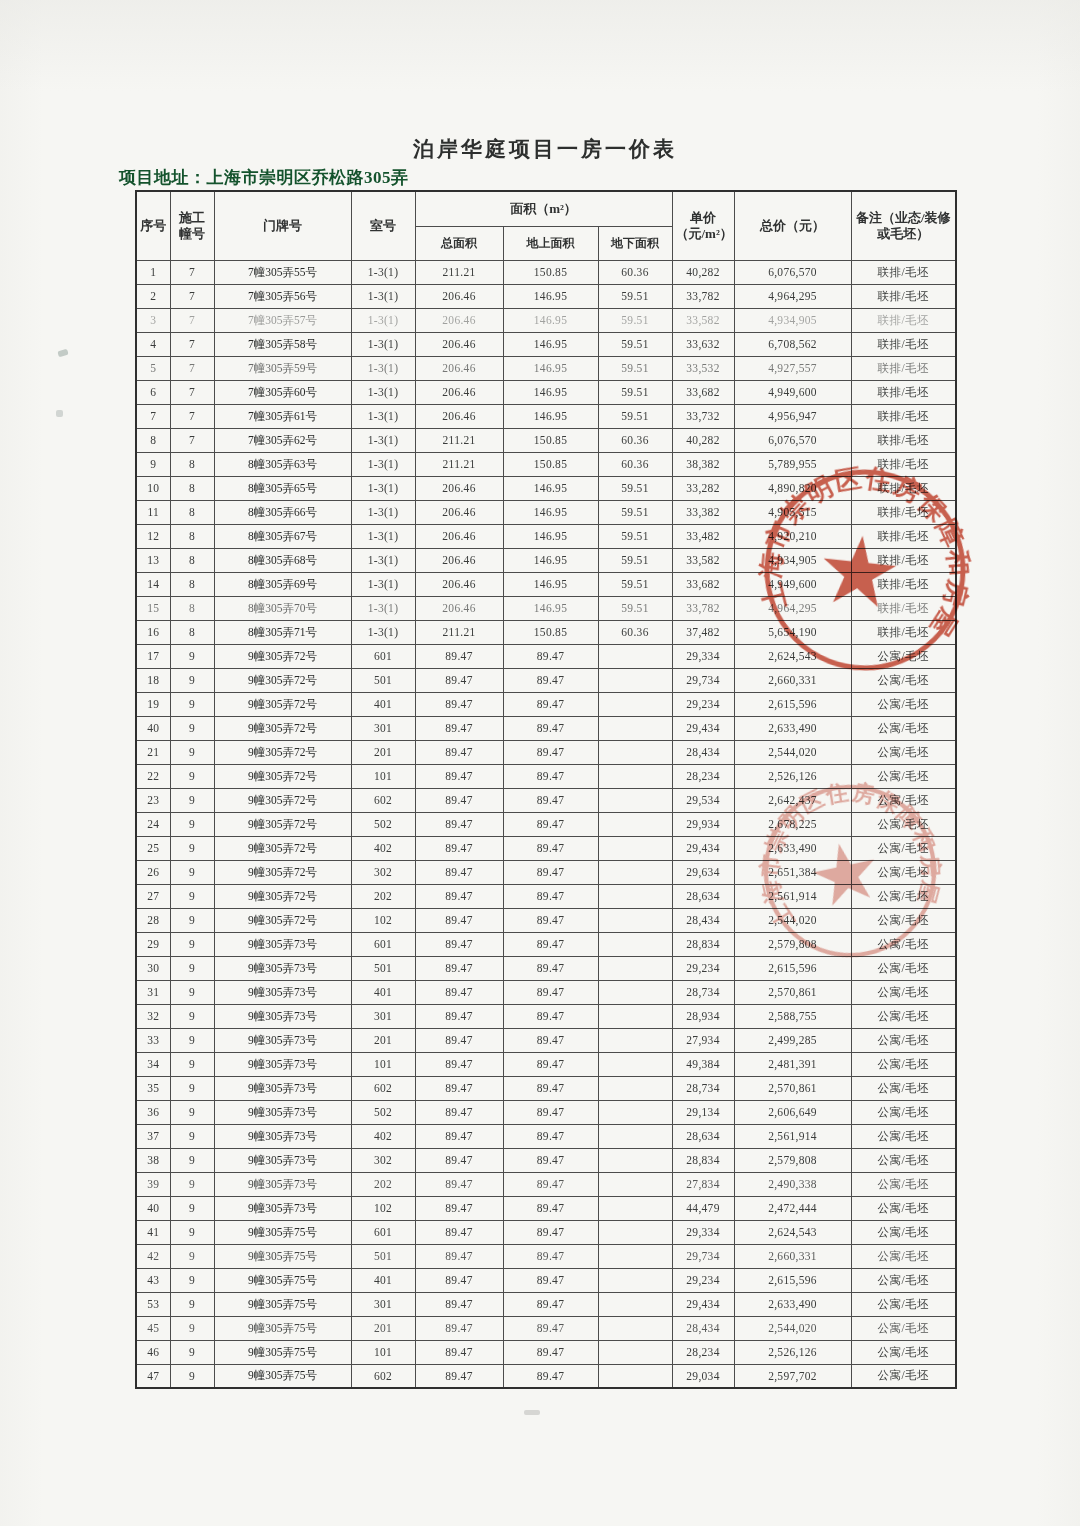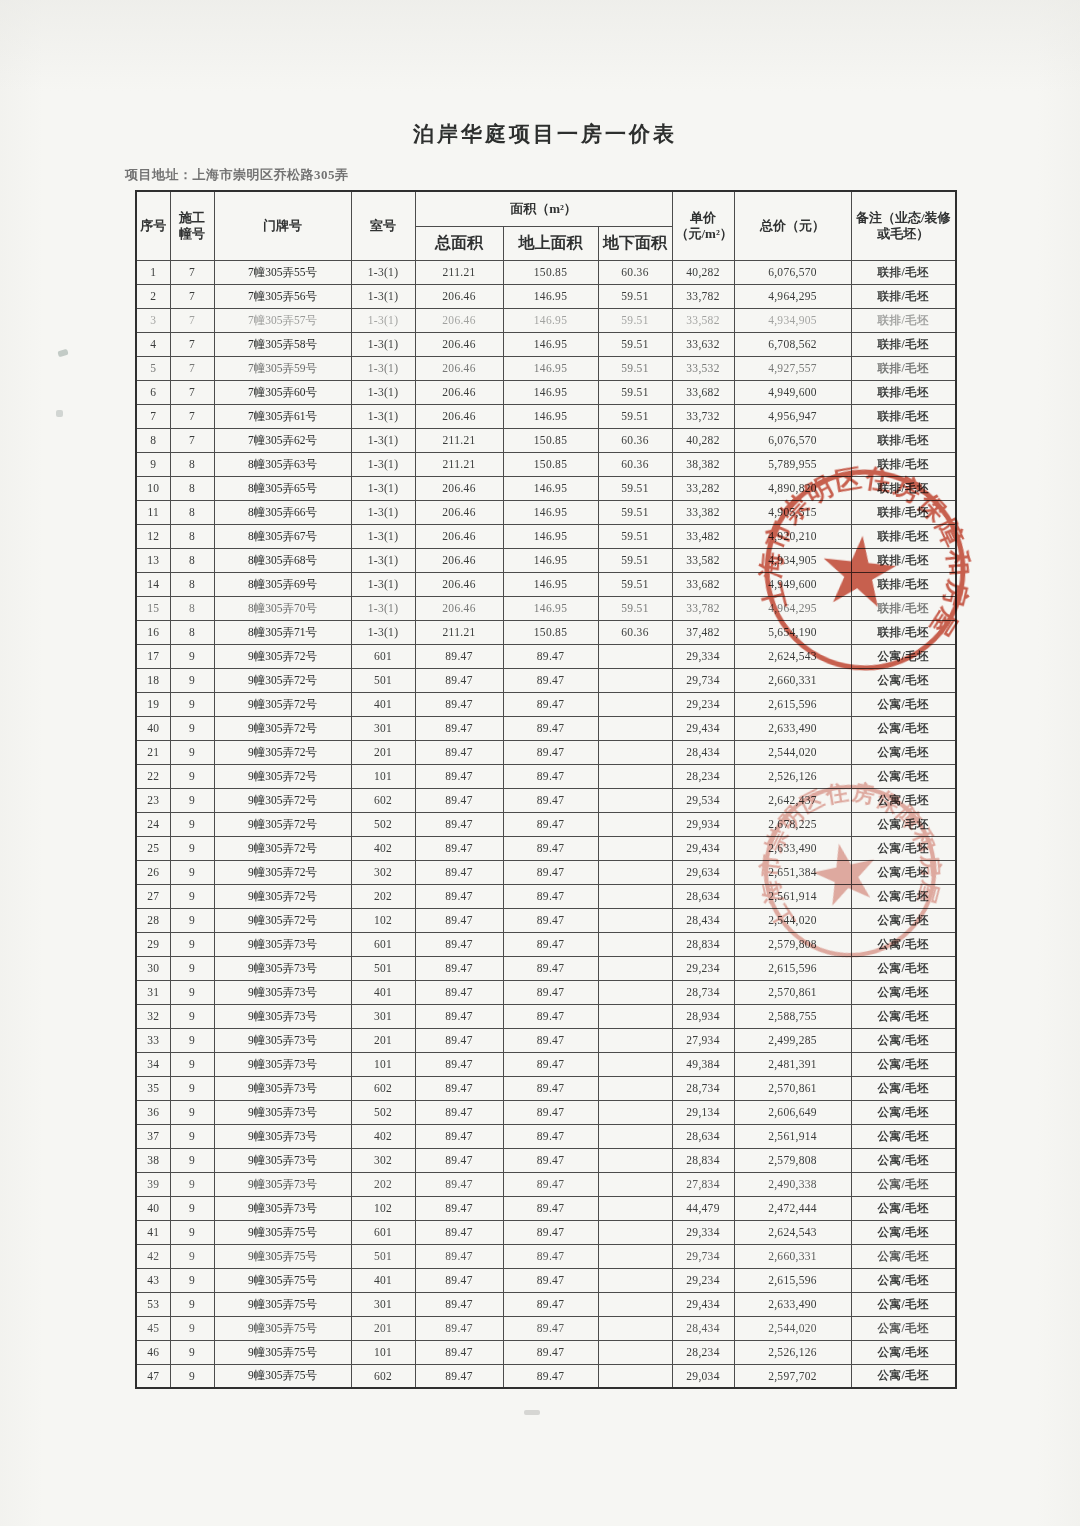--- a/index.html
+++ b/index.html
@@ -20,7 +20,7 @@
     pointer-events: none;
   }
   .page-title {
-    position: absolute; left: 135px; top: 120px; width: 820px;
+    position: absolute; left: 135px; top: 135px; width: 820px;
     text-align: center;
     font-size: 21px; font-weight: 700; letter-spacing: 3px;
     color: #2d2f2e;

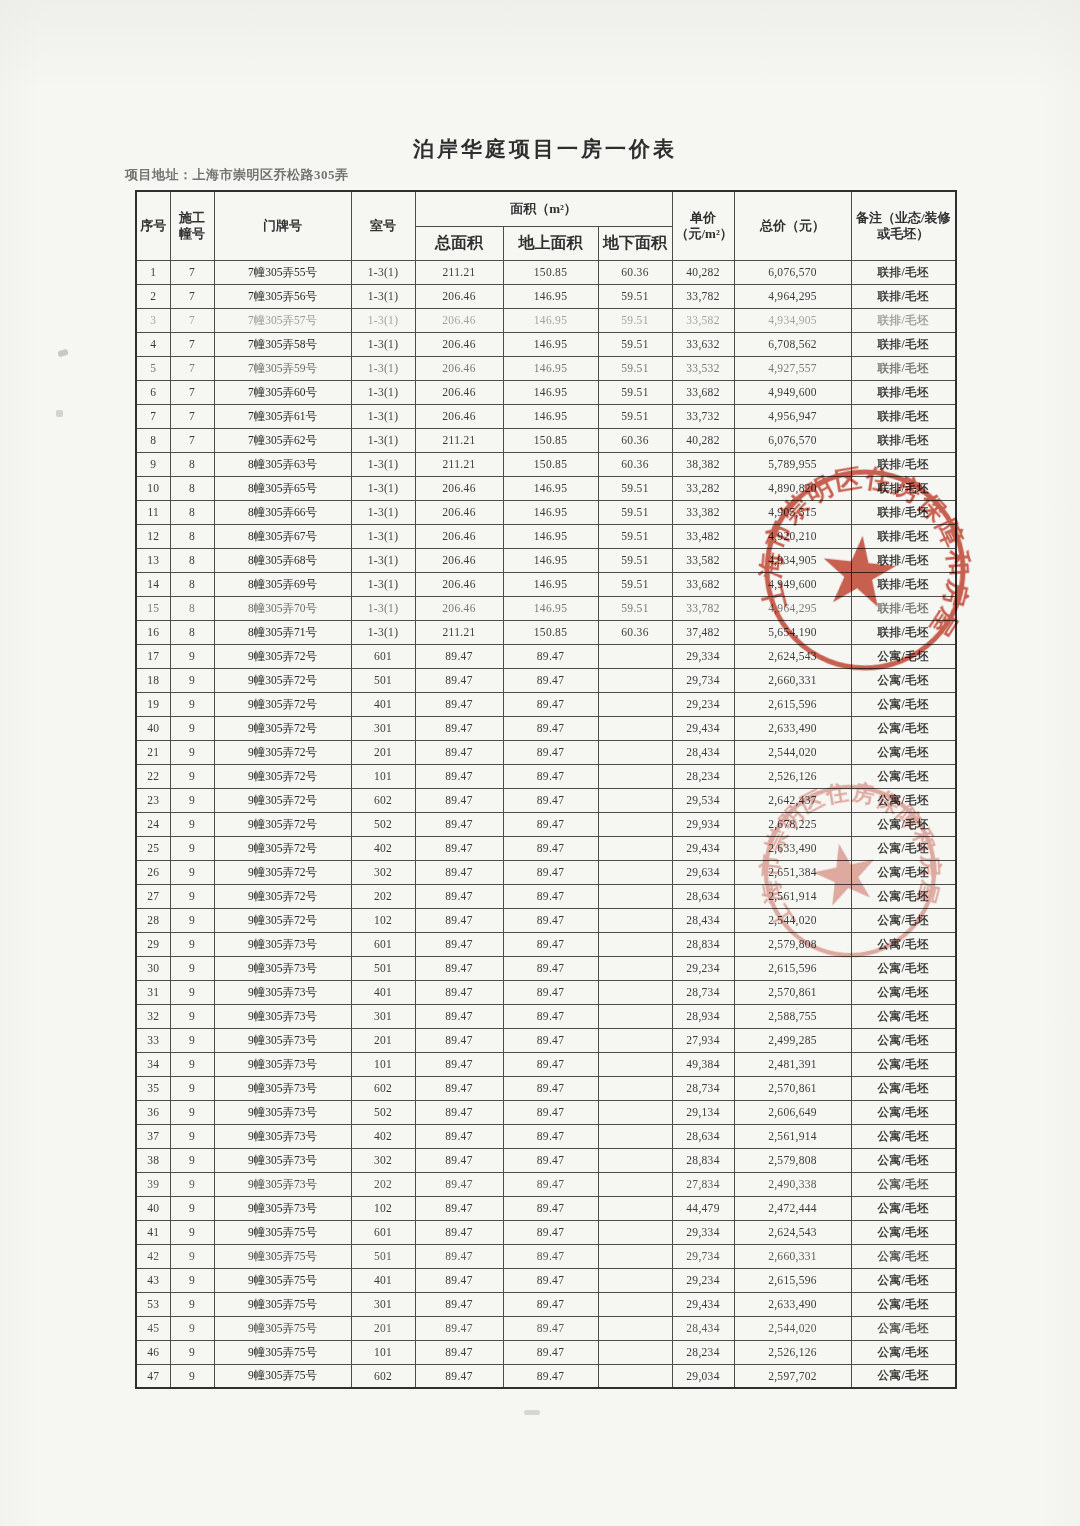--- a/index.html
+++ b/index.html
@@ -26,9 +26,9 @@
     color: #2d2f2e;
   }
   .project-address {
-    position: absolute; left: 125px; top: 166px;
-    font-size: 13px; font-weight: 700; letter-spacing: .5px;
-    color: #737373;
+    position: absolute; left: 119px; top: 166px;
+    font-size: 17px; font-weight: 700; letter-spacing: .5px;
+    color: #14532d;
   }
   .table-wrap { position: absolute; left: 135px; top: 190px; width: 820px; }
   table.price-table {

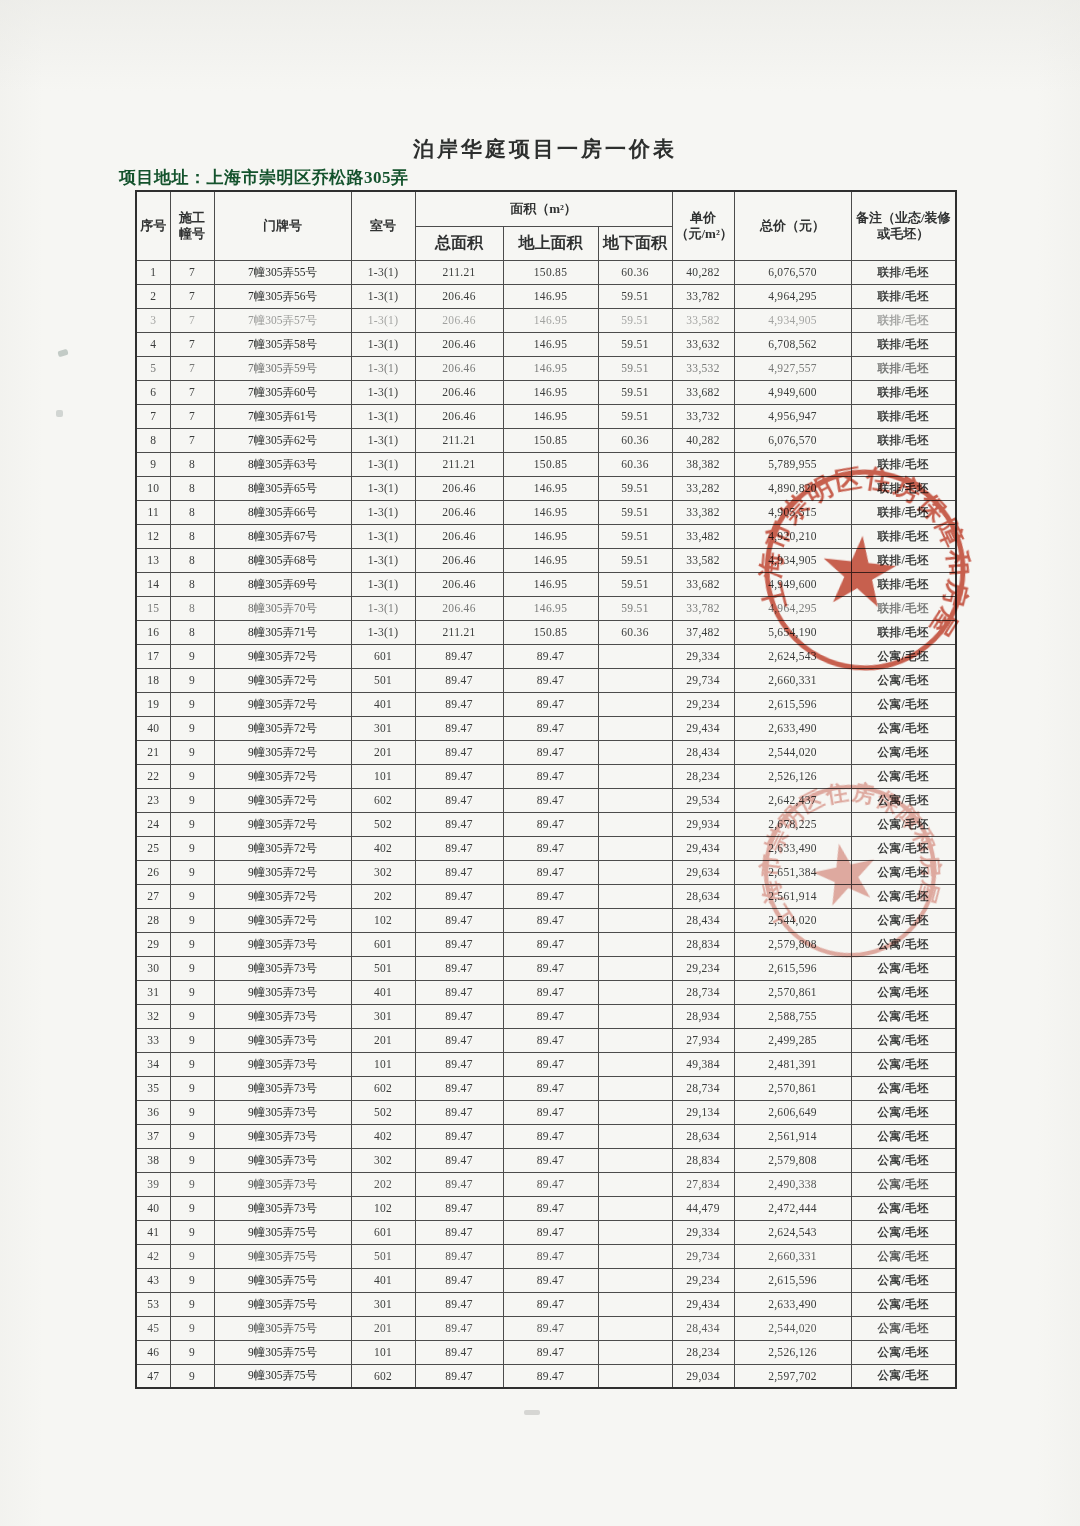--- a/index.html
+++ b/index.html
@@ -45,7 +45,7 @@
     line-height: 1.25; padding: 2px 3px;
   }
   thead tr.head-top th { height: 35px; }
-  thead tr.head-sub th { height: 34px; font-size: 16px; }
+  thead tr.head-sub th { height: 34px; font-size: 12px; }
   tbody td {
     height: 24px; font-size: 11.5px; color: #3a3c3b;
     letter-spacing: .3px; white-space: nowrap;

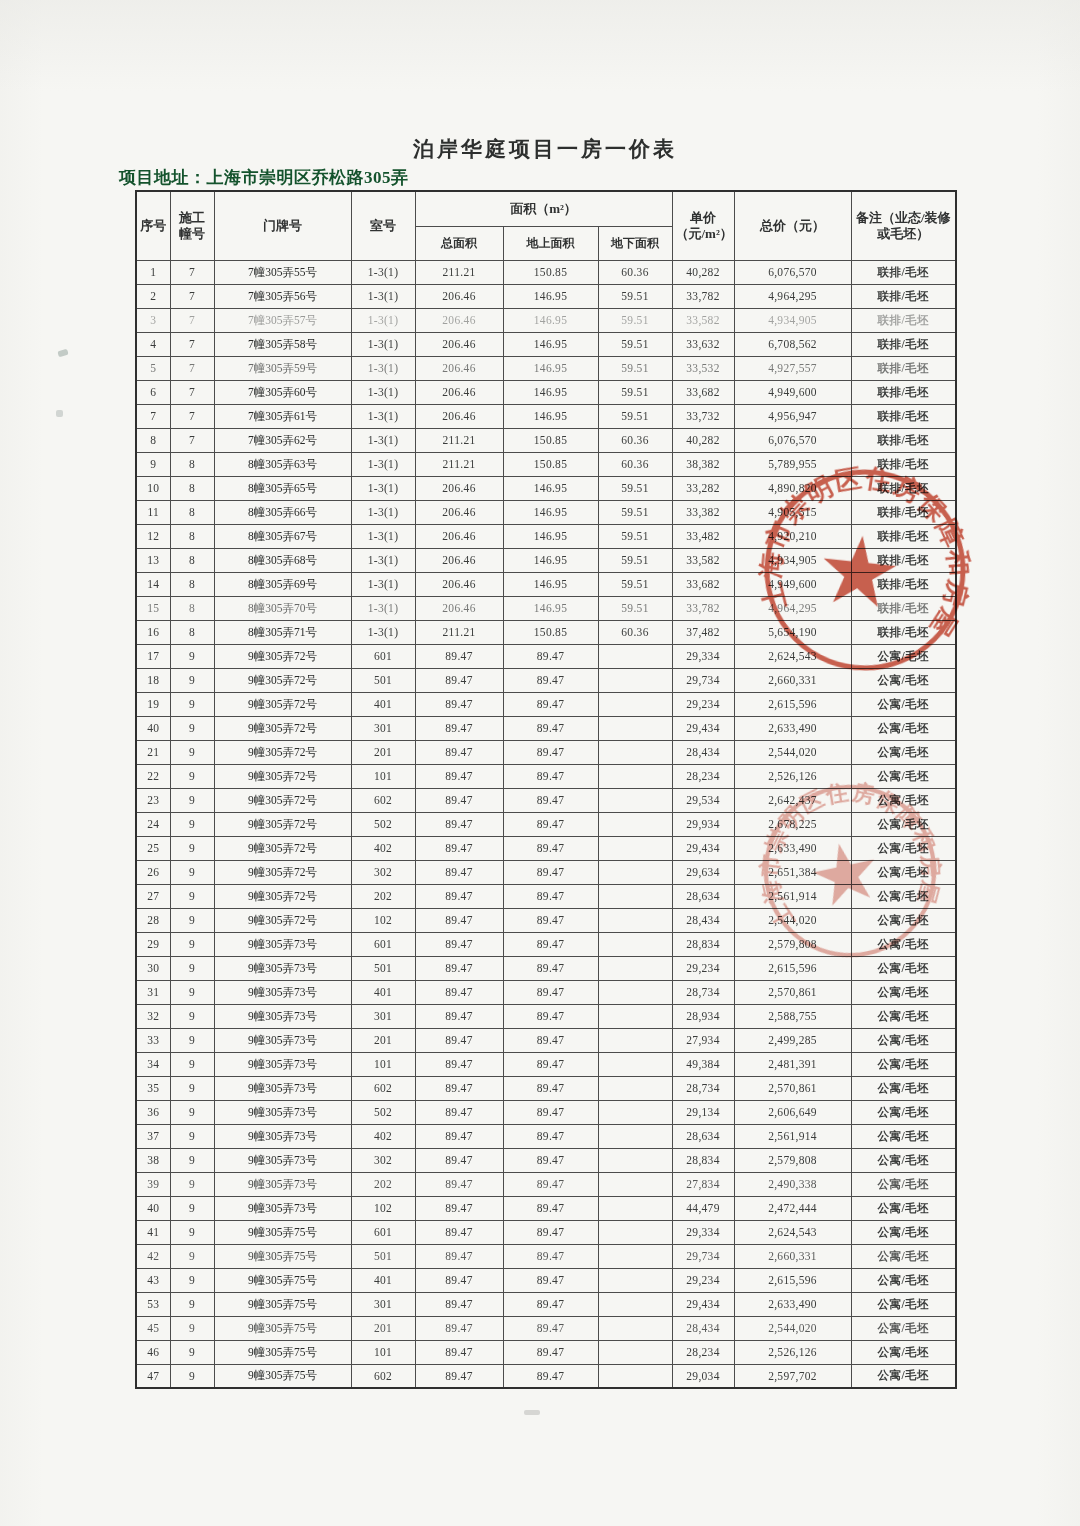--- a/index.html
+++ b/index.html
@@ -52,7 +52,7 @@
   }
   tbody td.cell-door { font-weight: 400; color: #262827; letter-spacing: 0; }
   tbody td.cell-no, tbody td.cell-building { font-size: 11.5px; }
-  tbody td.cell-remark { letter-spacing: .5px; font-weight: bold; }
+  tbody td.cell-remark { letter-spacing: .5px; }
   tr.faded-strong td { opacity: .45; filter: blur(.5px); }
   tr.faded-medium td { opacity: .68; filter: blur(.3px); }
   tr.faded-light  td { opacity: .85; text-align: center; }

